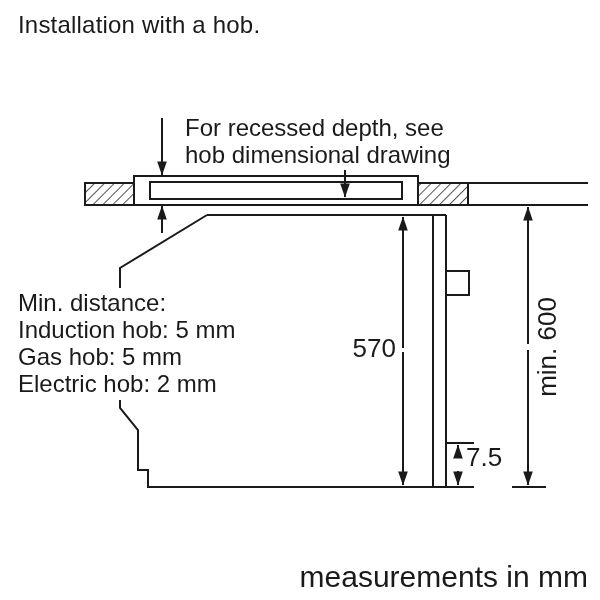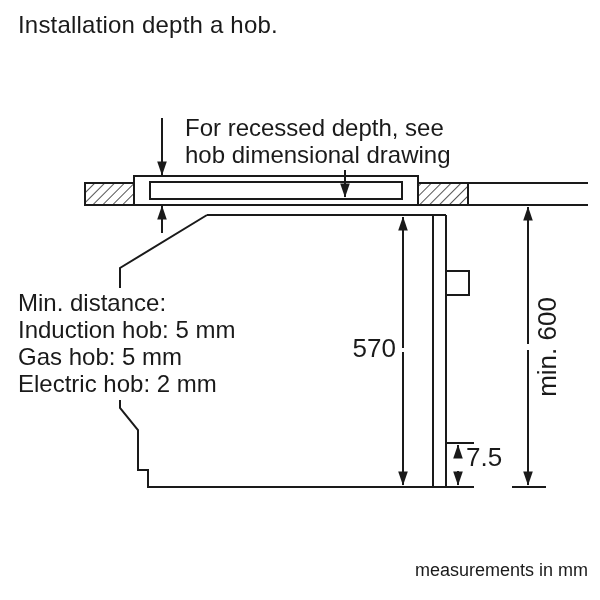--- a/index.html
+++ b/index.html
@@ -45,7 +45,7 @@
 </head>
 <body>
 
-<div class="page-title">Installation depth a hob.</div>
+<div class="page-title">Installation with a hob.</div>
 
 <svg class="diagram" width="600" height="600" viewBox="0 0 600 600">
   <defs>

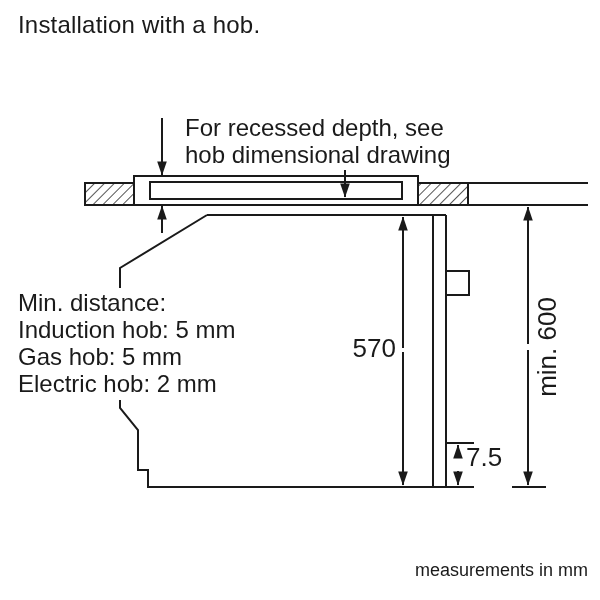--- a/index.html
+++ b/index.html
@@ -24,7 +24,7 @@
     position: absolute;
     right: 12px;
     top: 560px;
-    font-size: 18px;
+    font-size: 30px;
   }
   svg.diagram {
     position: absolute;

